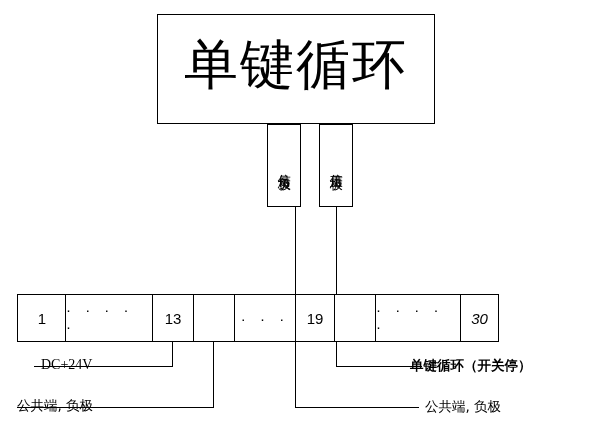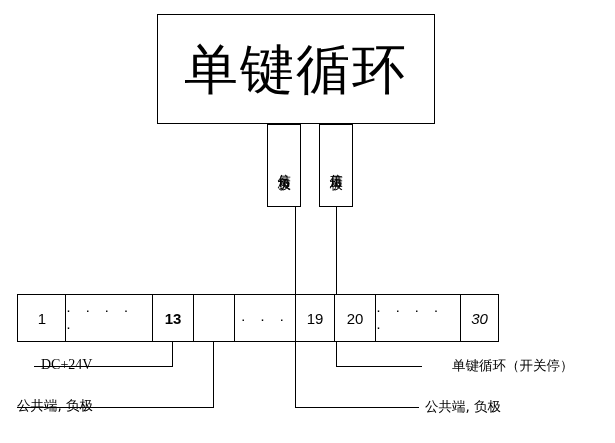--- a/index.html
+++ b/index.html
@@ -35,7 +35,7 @@
     justify-content: center;
   }
   #title-text {
-    font-family: Liberation Sans, sans-serif;
+    font-family: Liberation Mono, monospace;
     font-size: 54px;
     letter-spacing: 2px;
     line-height: 1;

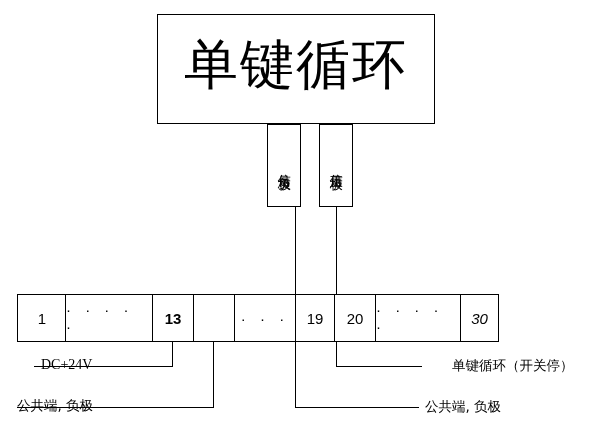--- a/index.html
+++ b/index.html
@@ -157,7 +157,7 @@
       </div>
     <div class="vsep" style="left:134px;"></div>
 
-    <div class="cell" style="left:135px; width:40px;font-weight:bold;">
+    <div class="cell" style="left:135px; width:40px;">
         <span>13</span>
       </div>
     <div class="vsep" style="left:175px;"></div>

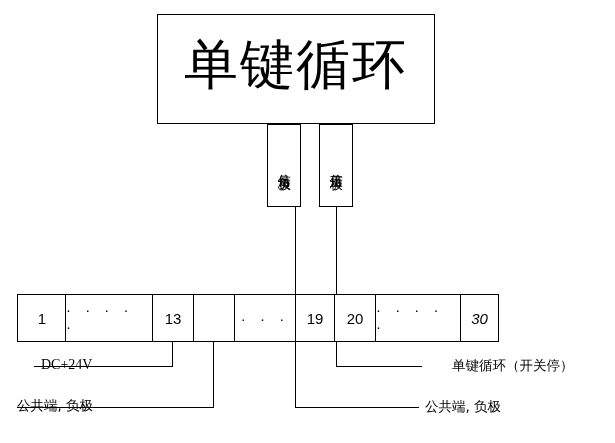--- a/index.html
+++ b/index.html
@@ -174,9 +174,6 @@
       </div>
     <div class="vsep" style="left:316px;"></div>
 
-    <div class="cell" style="left:317px; width:40px;">
-        <span>20</span>
-      </div>
     <div class="vsep" style="left:357px;"></div>
 
     <div class="cell dots" style="left:358px; width:84px;">

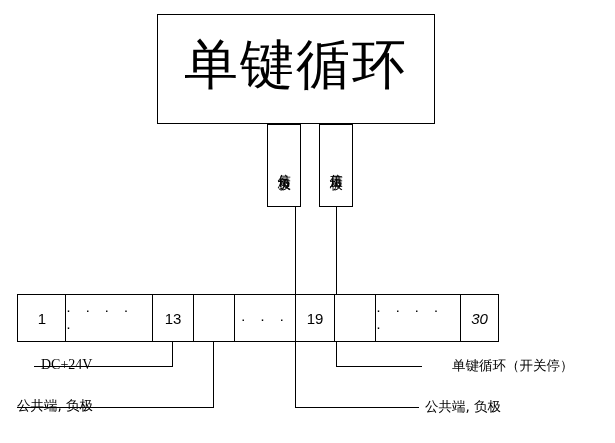--- a/index.html
+++ b/index.html
@@ -201,7 +201,7 @@
   <div class="lbl latin" style="left:41px; top:358px;">DC+24V</div>
   <div class="lbl" style="left:17px; top:399px;">公共端, 负极</div>
   <div class="lbl" style="left:425px; top:400px;">公共端, 负极</div>
-  <div class="lbl" style="left:452px; top:359px;">单键循环（开关停）</div>
+  <div class="lbl" style="left:410px; top:359px;font-weight:bold;">单键循环（开关停）</div>
 
 </div>
 

